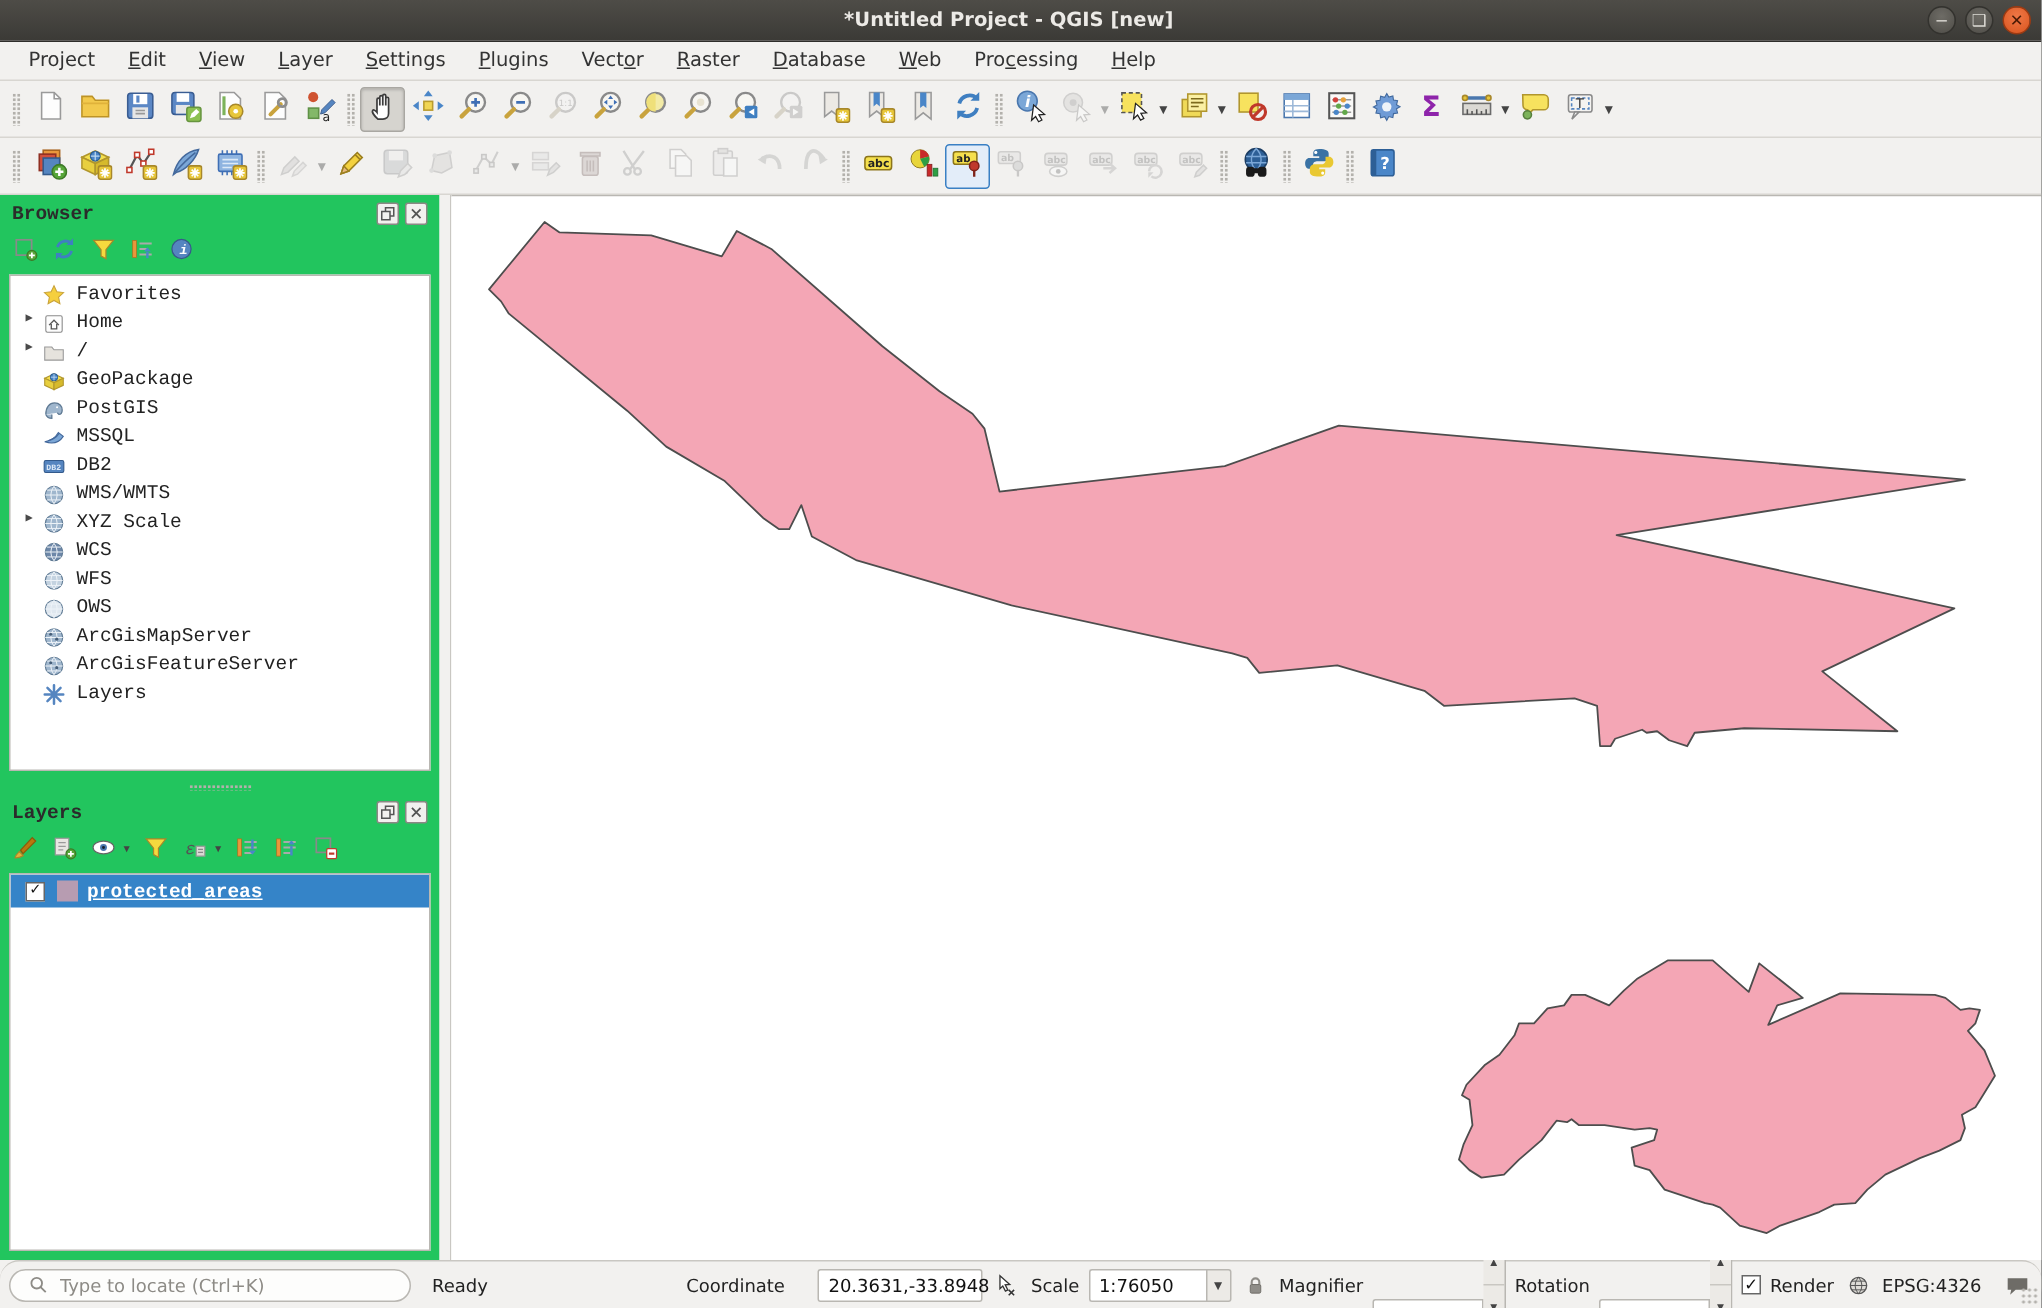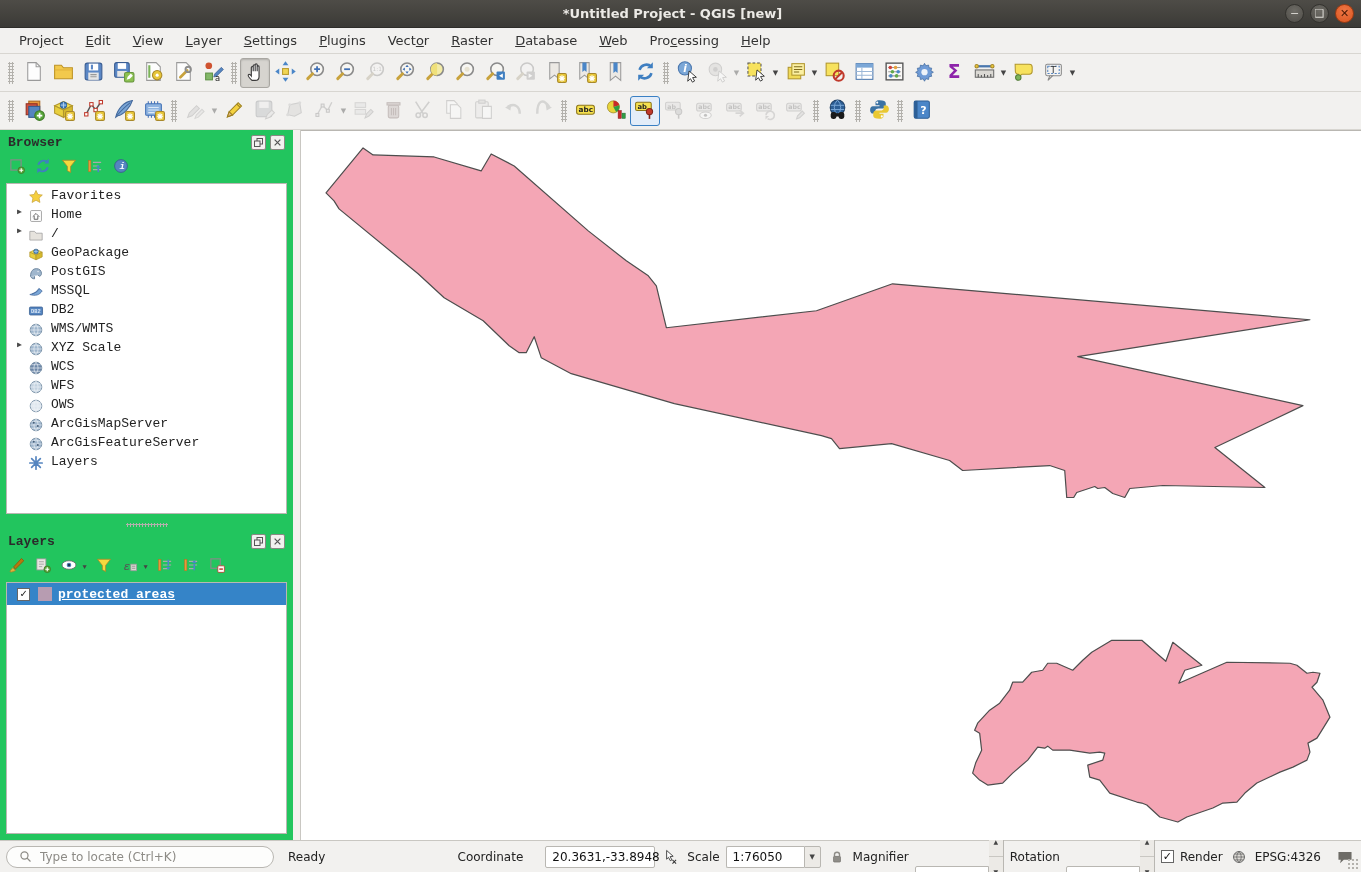--- a/index.html
+++ b/index.html
@@ -63,7 +63,7 @@
   .layer-label { font-weight:bold; text-decoration:underline; font-size:13px; }
 
   
-  .statusbar { height:32px; background:#f2f1ef; border-top:1px solid #c9c7c2; display:flex; align-items:center; padding:0 6px; gap:6px; flex:none; font-size:12px; }
+  .statusbar { height:32px; background:#f2f1ef; border-top:1px solid #c9c7c2; display:flex; align-items:center; padding:0 6px; gap:6px; flex:none; font-size:12px;border-radius:13px; }
   .locate { width:268px; height:22px; border:1px solid #b9b7b2; border-radius:12px; background:#fdfdfc; display:flex; align-items:center; padding:0 8px; gap:5px; color:#8d8b86; flex:none; }
   .locate input { border:none; outline:none; background:transparent; font-size:12px; color:#555; width:100%; font-family:inherit; }
   .locate input::placeholder { color:#8d8b86; }

